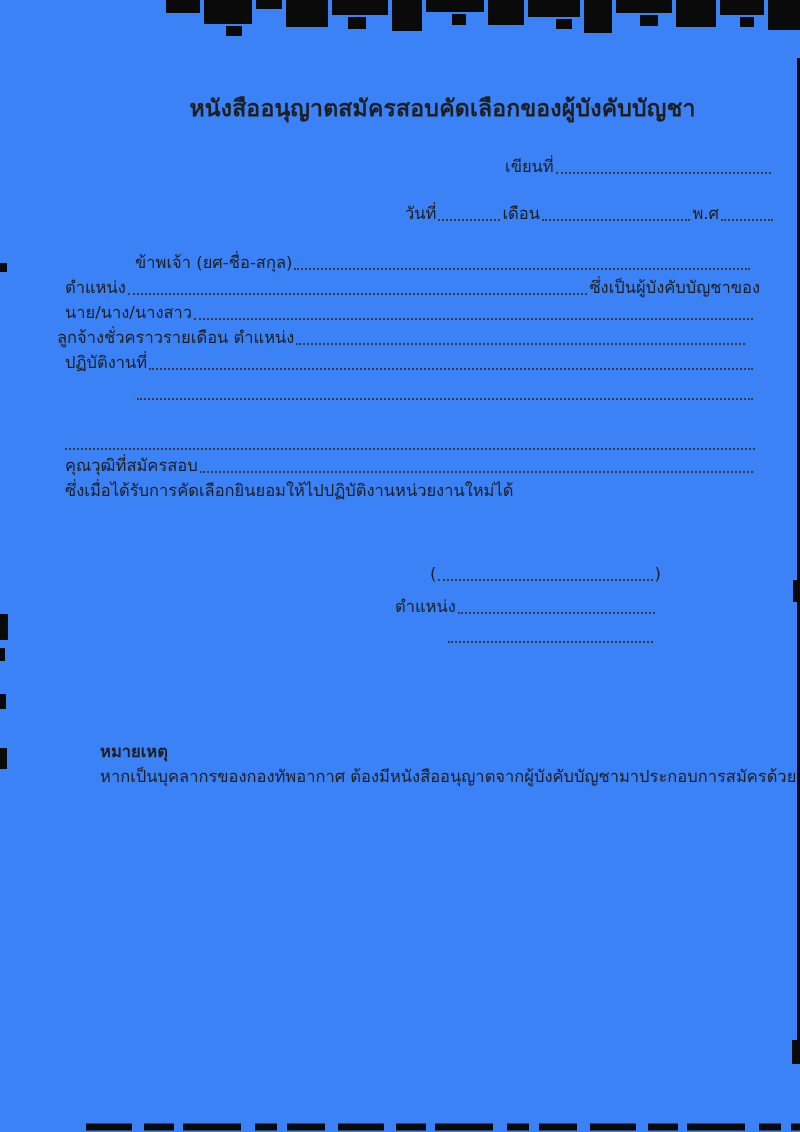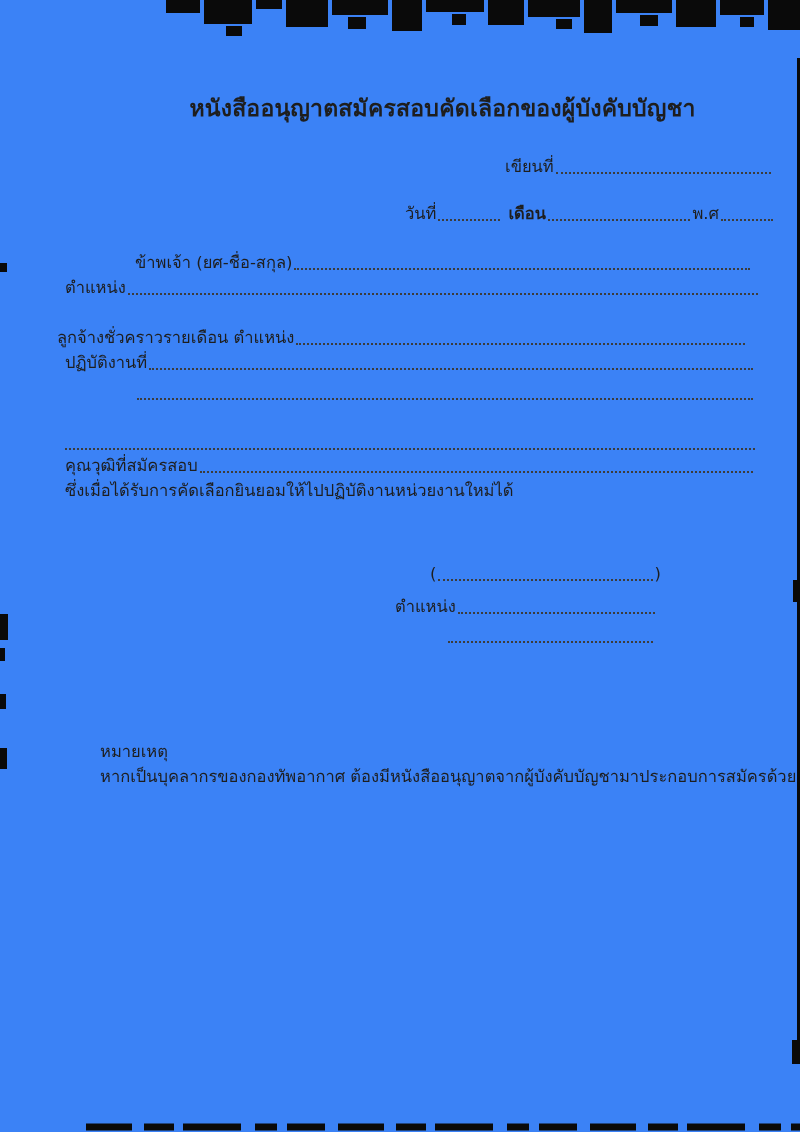--- a/index.html
+++ b/index.html
@@ -100,7 +100,7 @@
   <div class="row" style="top:202px; left:405px; width:370px;">
     <span class="lbl">วันที่</span>
     <span class="dots fixed" style="width:62px;"></span>
-    <span class="lbl" style="margin-left:6px;font-weight:bold;">เดือน</span>
+    <span class="lbl" style="">เดือน</span>
     <span class="dots"></span>
     <span class="lbl">พ.ศ</span>
     <span class="dots fixed" style="width:52px;"></span>

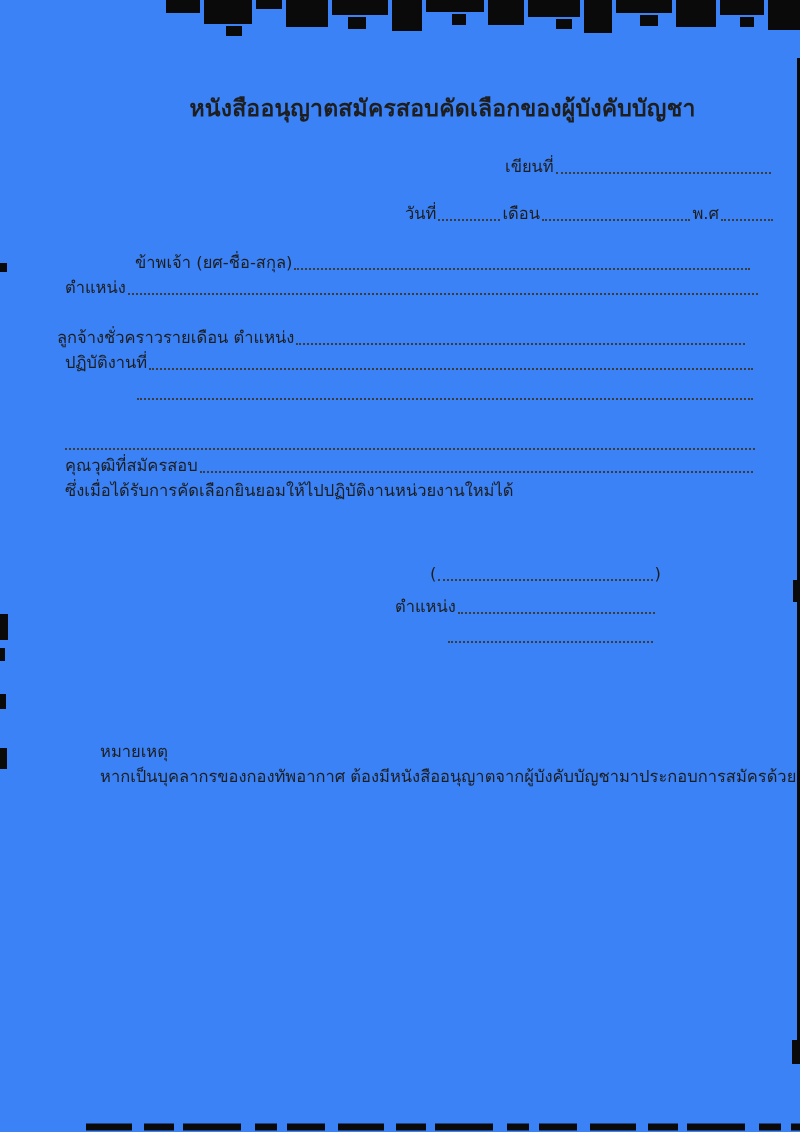--- a/index.html
+++ b/index.html
@@ -114,6 +114,7 @@
   <div class="row" style="top:276px; left:65px; width:695px;">
     <span class="lbl">ตำแหน่ง</span>
     <span class="dots"></span>
+    <span class="lbl">ซึ่งเป็นผู้บังคับบัญชาของ</span>
   </div>
 
 

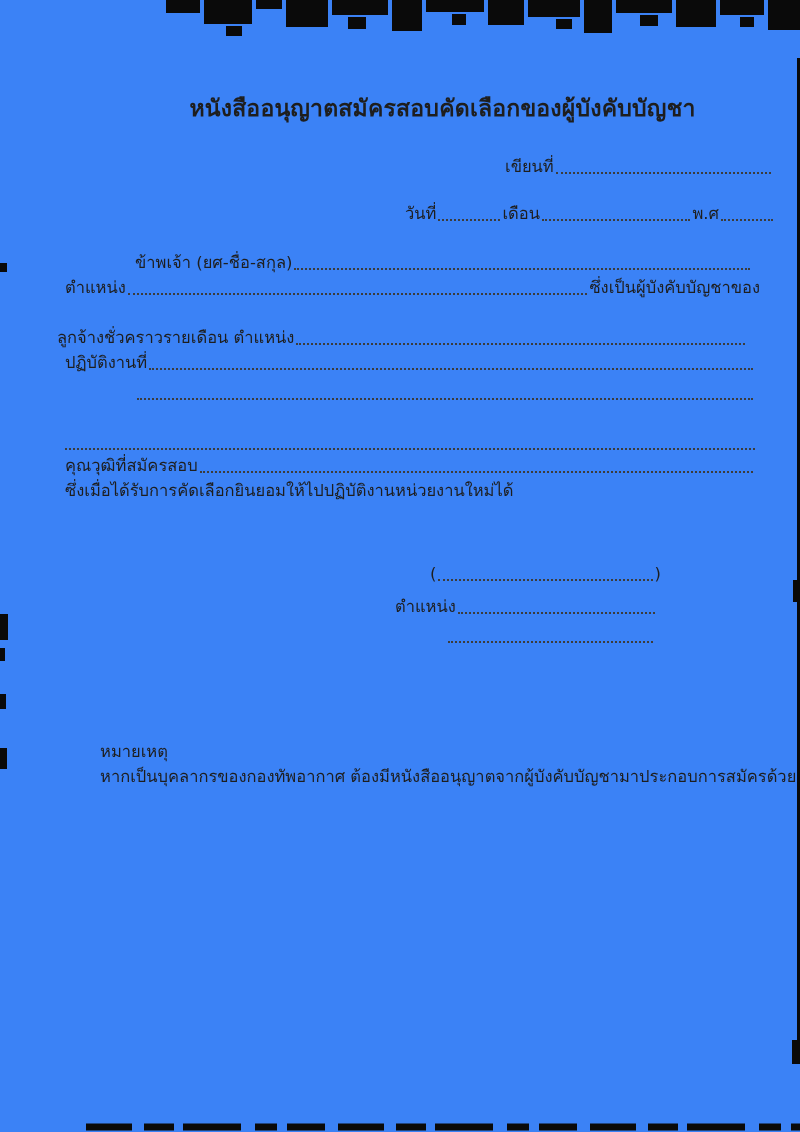--- a/index.html
+++ b/index.html
@@ -117,6 +117,10 @@
     <span class="lbl">ซึ่งเป็นผู้บังคับบัญชาของ</span>
   </div>
 
+  <div class="row" style="top:301px; left:65px; width:690px;">
+    <span class="lbl">นาย/นาง/นางสาว</span>
+    <span class="dots"></span>
+  </div>
 
   <div class="row" style="top:326px; left:57px; width:690px;">
     <span class="lbl">ลูกจ้างชั่วคราวรายเดือน ตำแหน่ง</span>

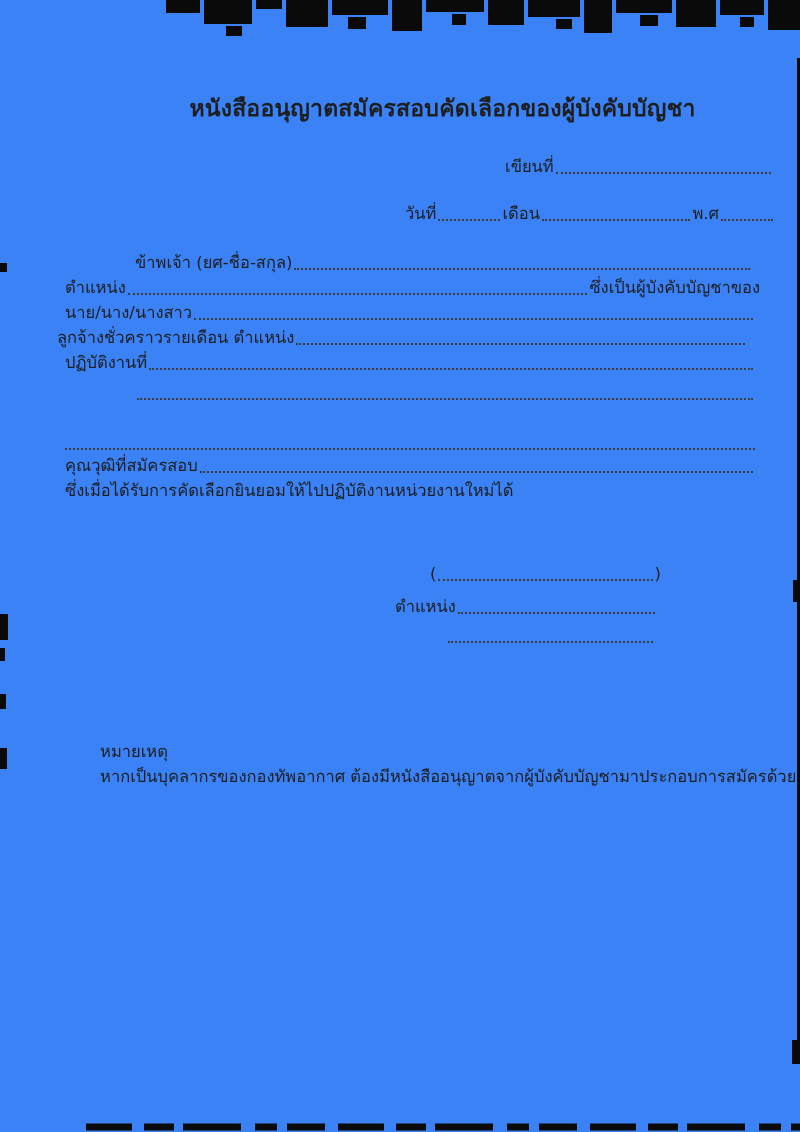--- a/index.html
+++ b/index.html
@@ -166,7 +166,7 @@
     <span class="dots" style="margin-left:0; margin-right:0;"></span>
   </div>
 
-  <div class="row" style="top:740px; left:100px; width:200px;">
+  <div class="row" style="top:740px; left:100px; width:200px;font-weight:bold;">
     <span class="lbl">หมายเหตุ</span>
   </div>
 

